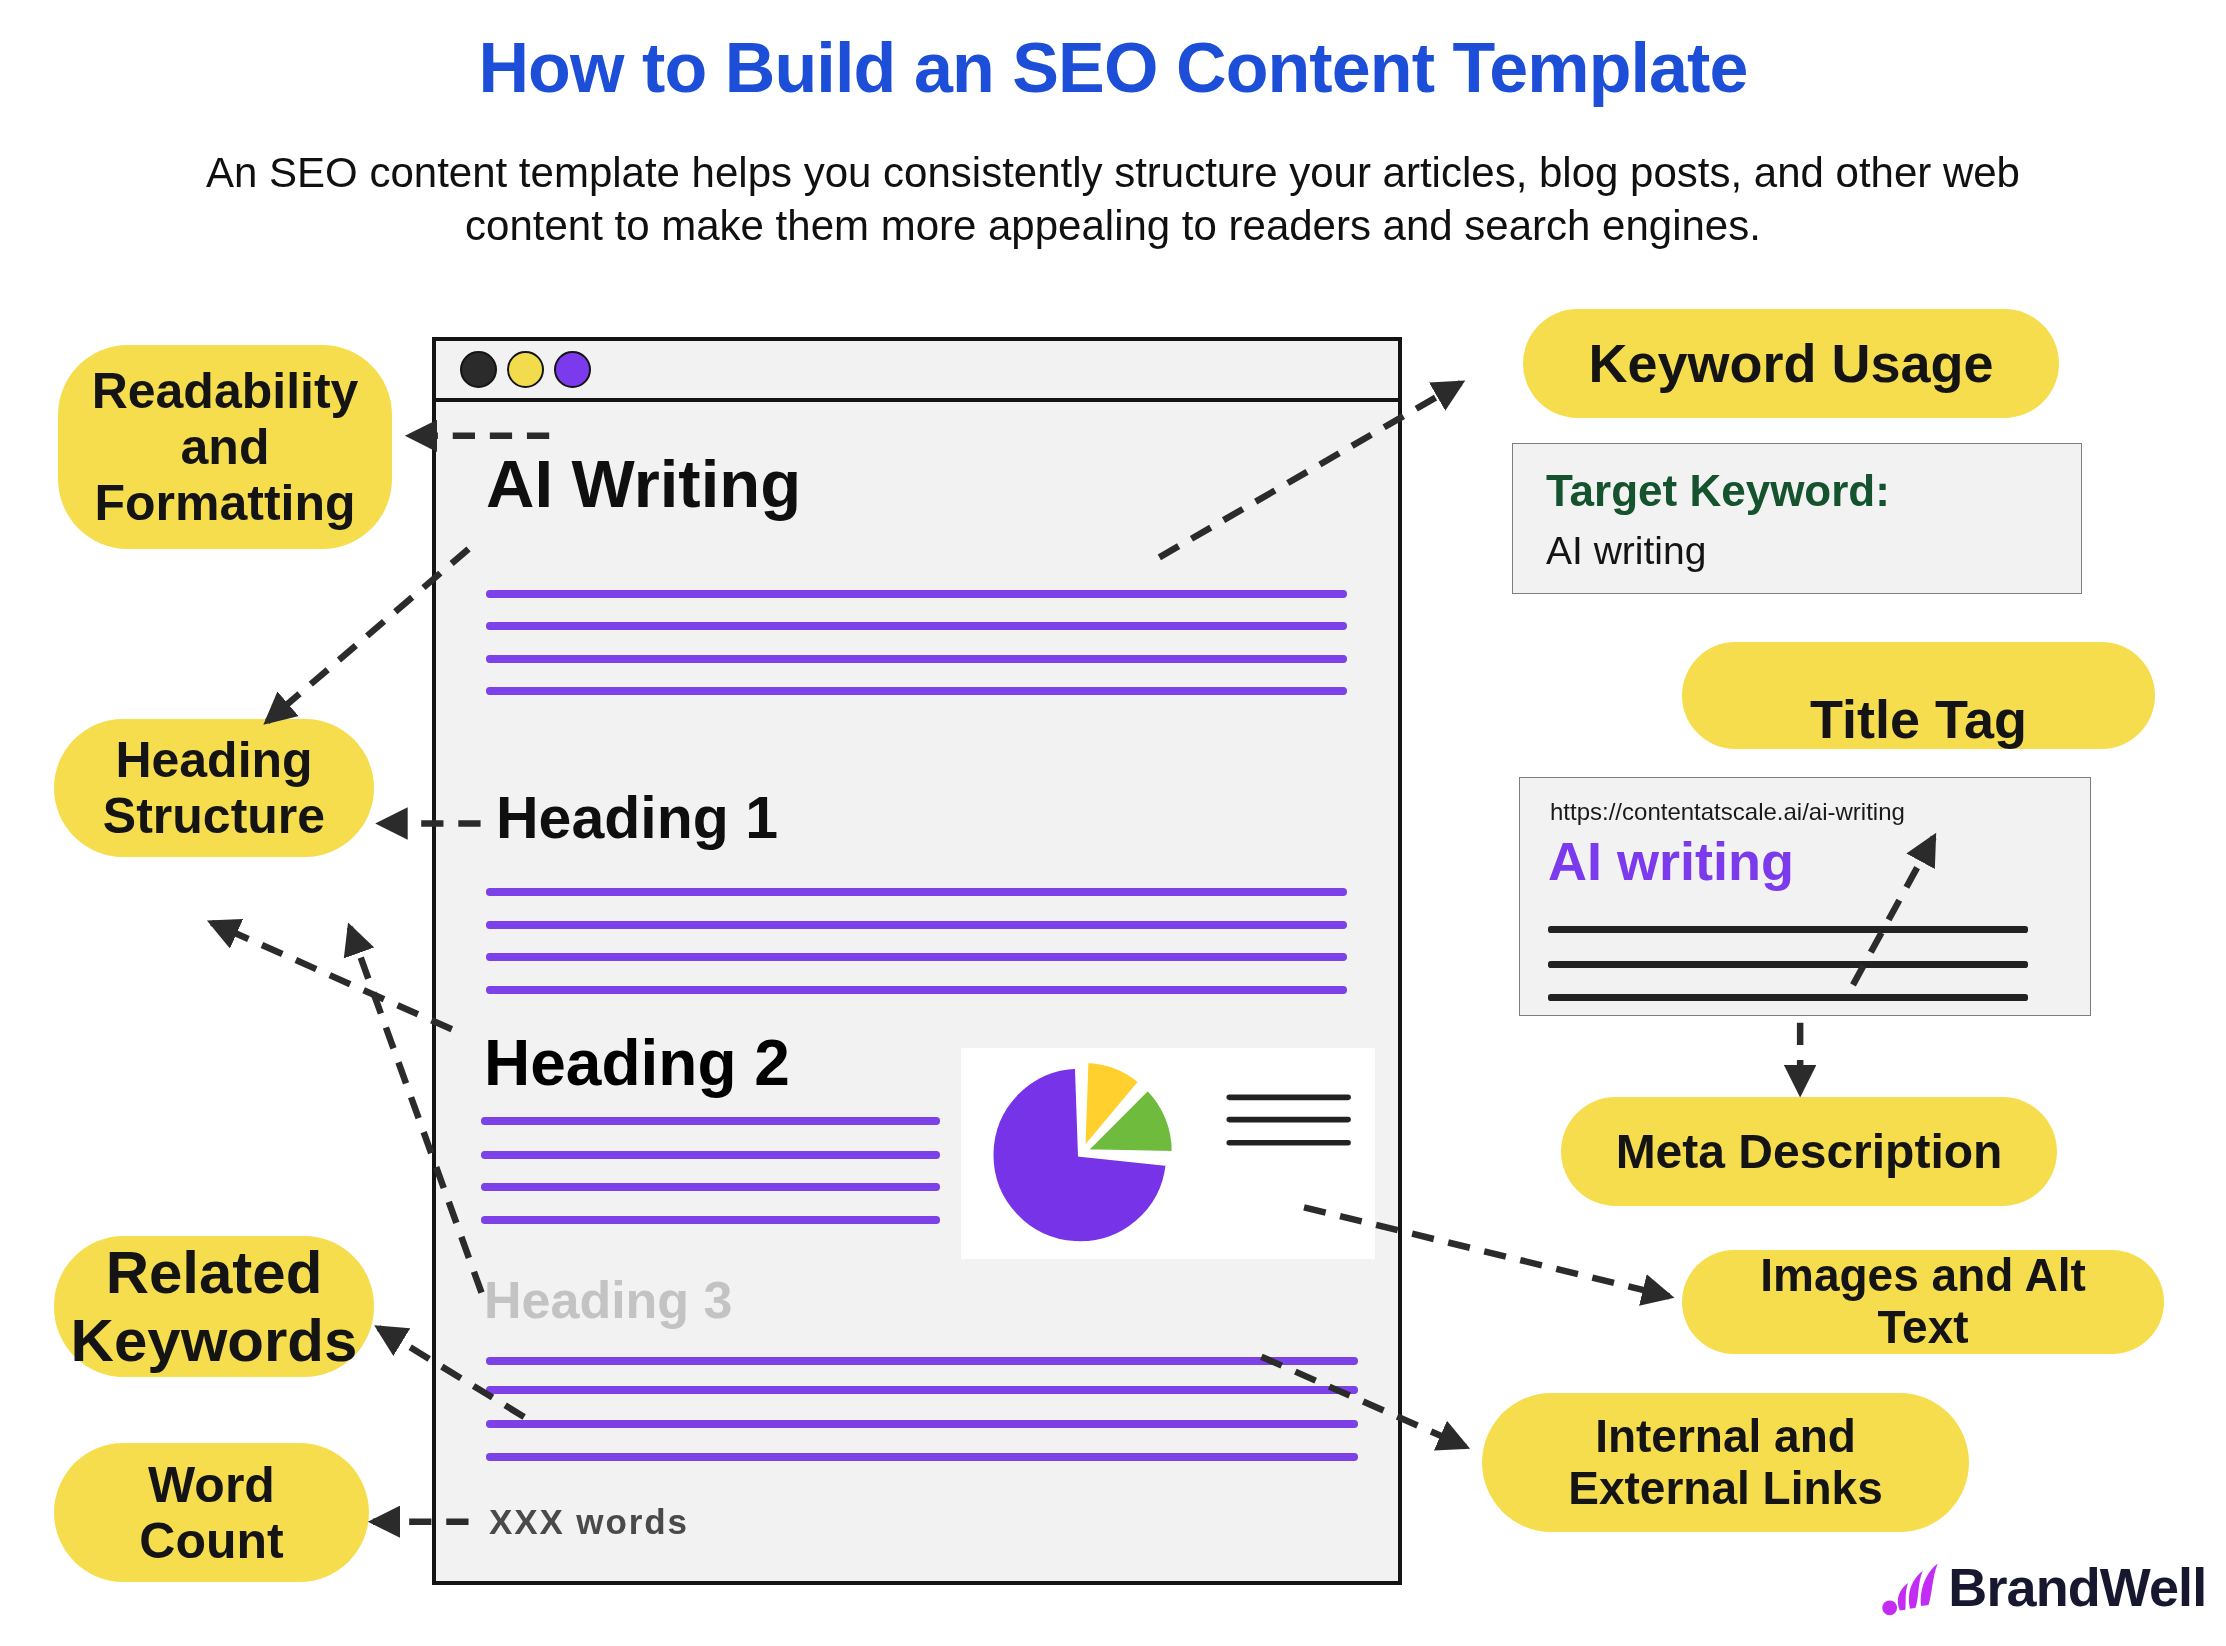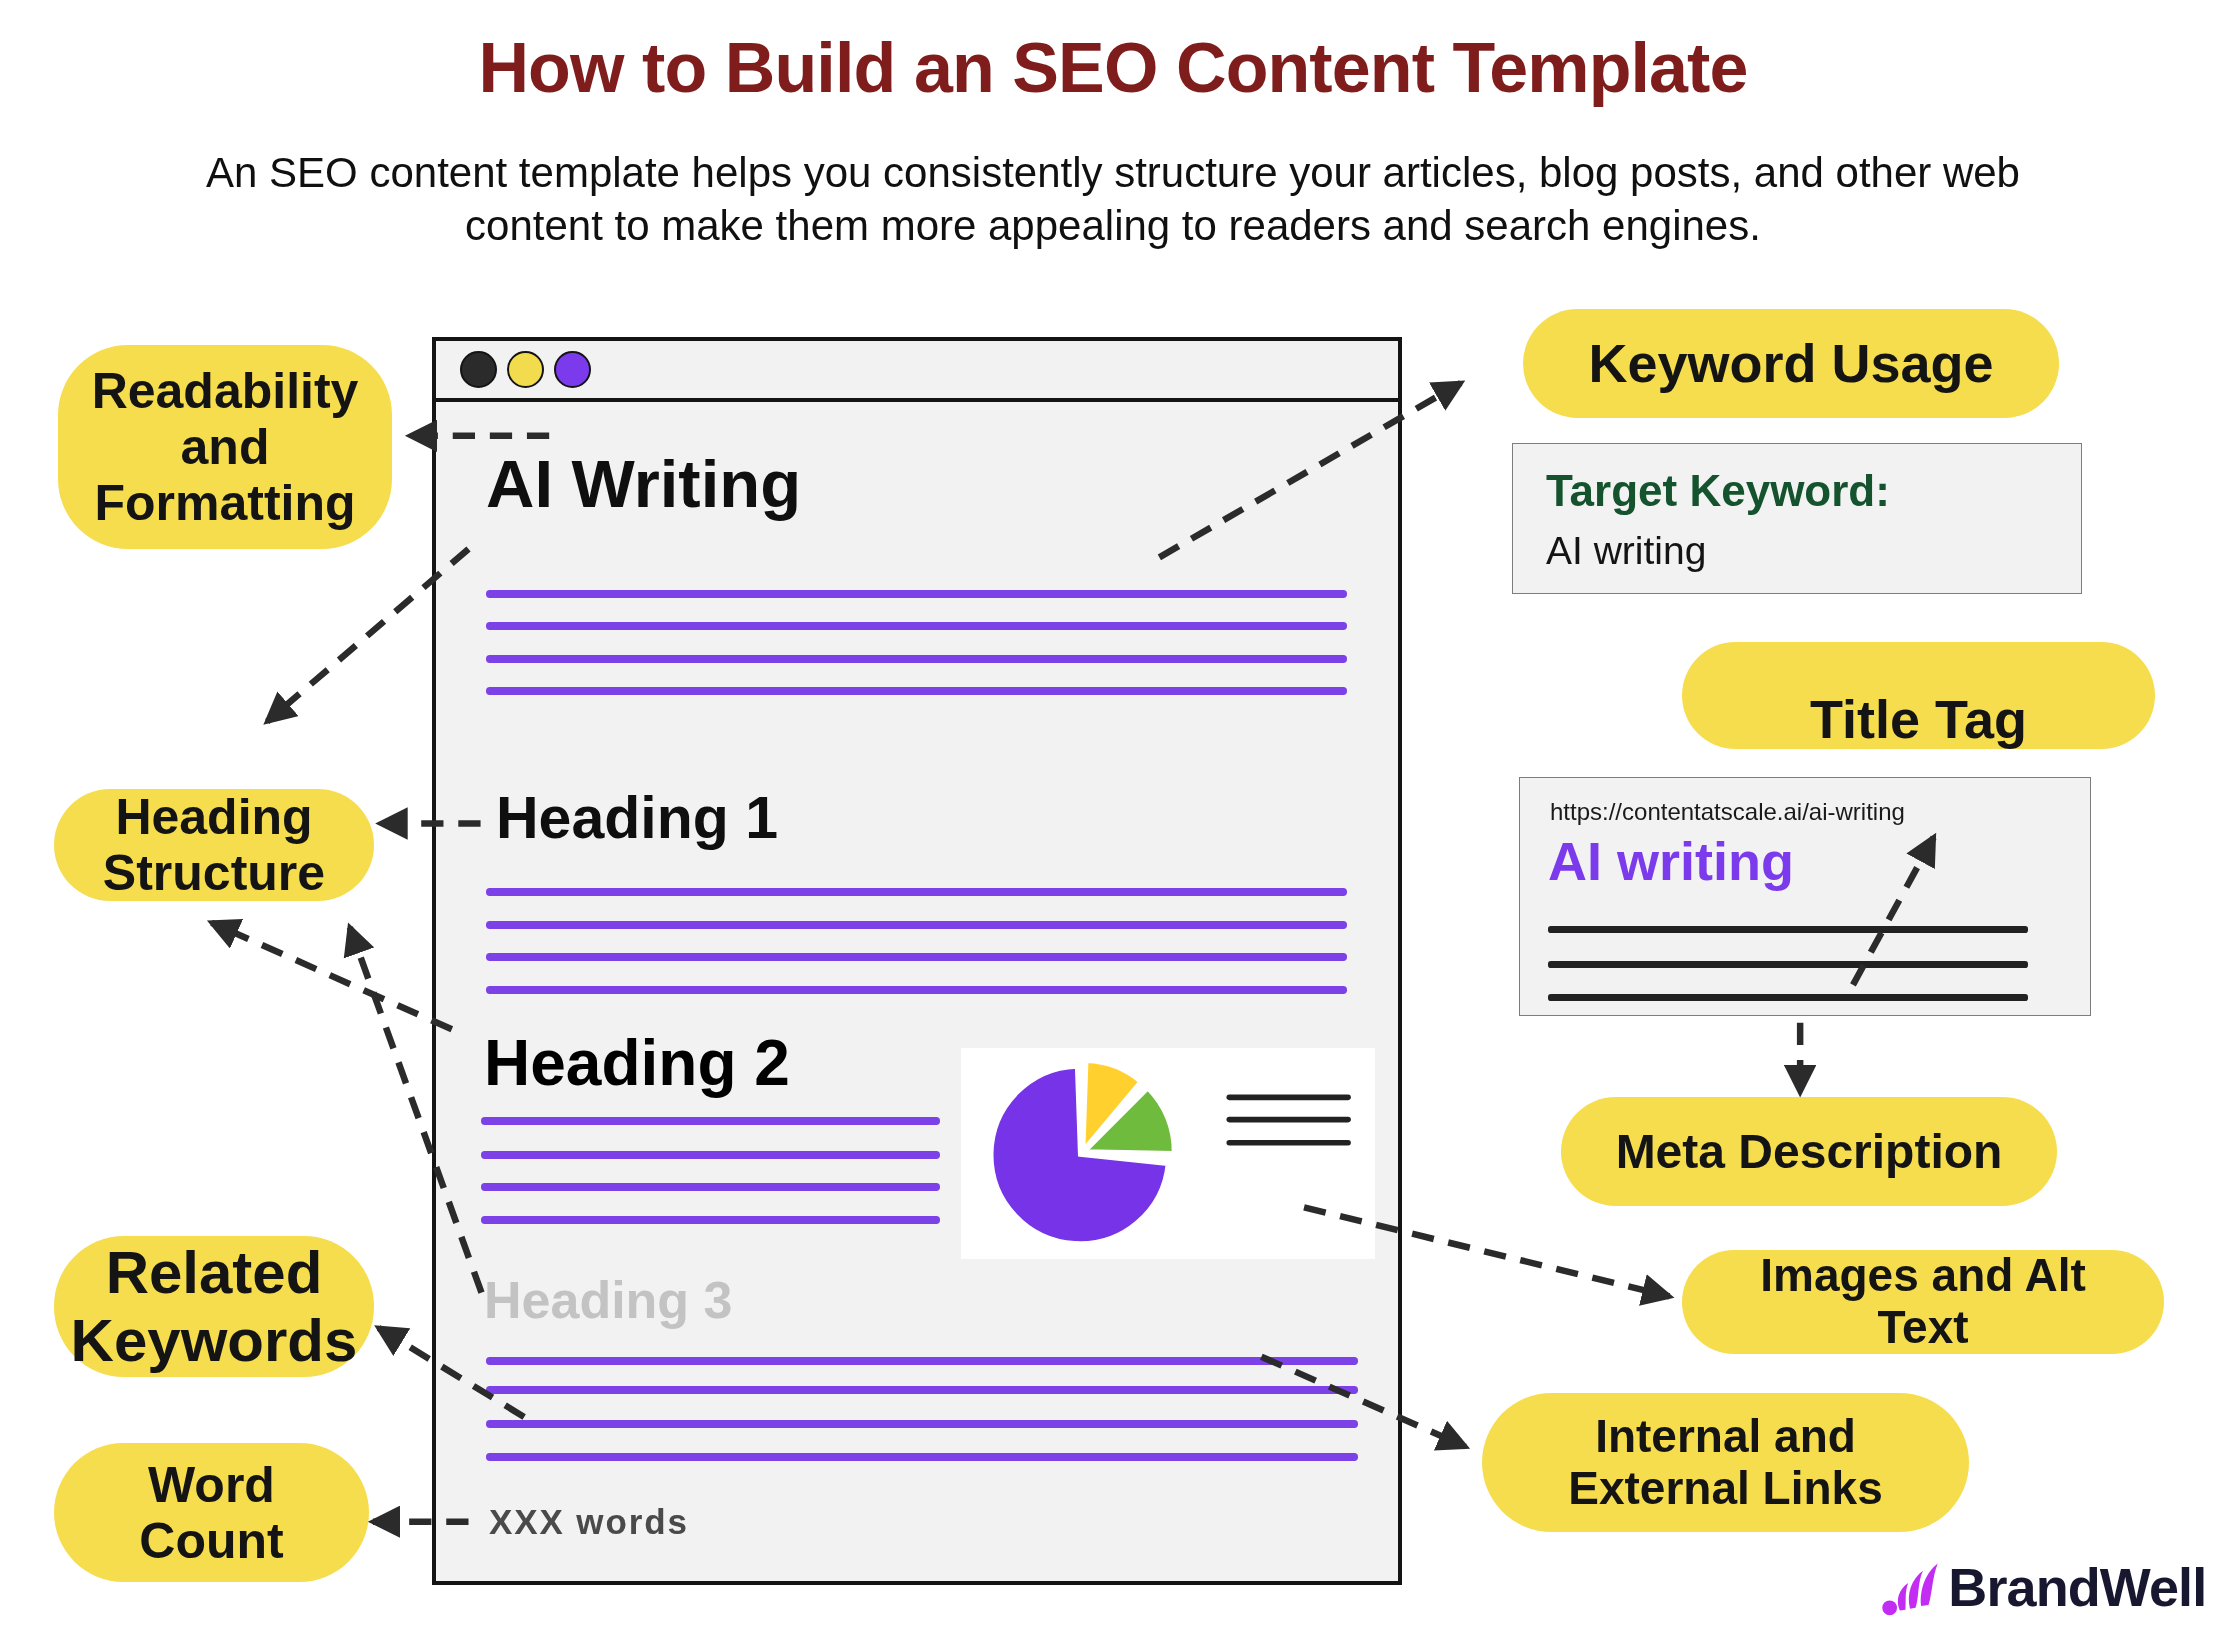--- a/index.html
+++ b/index.html
@@ -11,7 +11,7 @@
   
   .main-title{
     left:0;top:28px;width:2226px;text-align:center;
-    font-size:70px;font-weight:800;color:#7f1d1d;letter-spacing:-0.9px;
+    font-size:70px;font-weight:800;color:#1d4ed8;letter-spacing:-0.9px;
   }
   .subtitle{
     left:139px;top:147px;width:1948px;text-align:center;

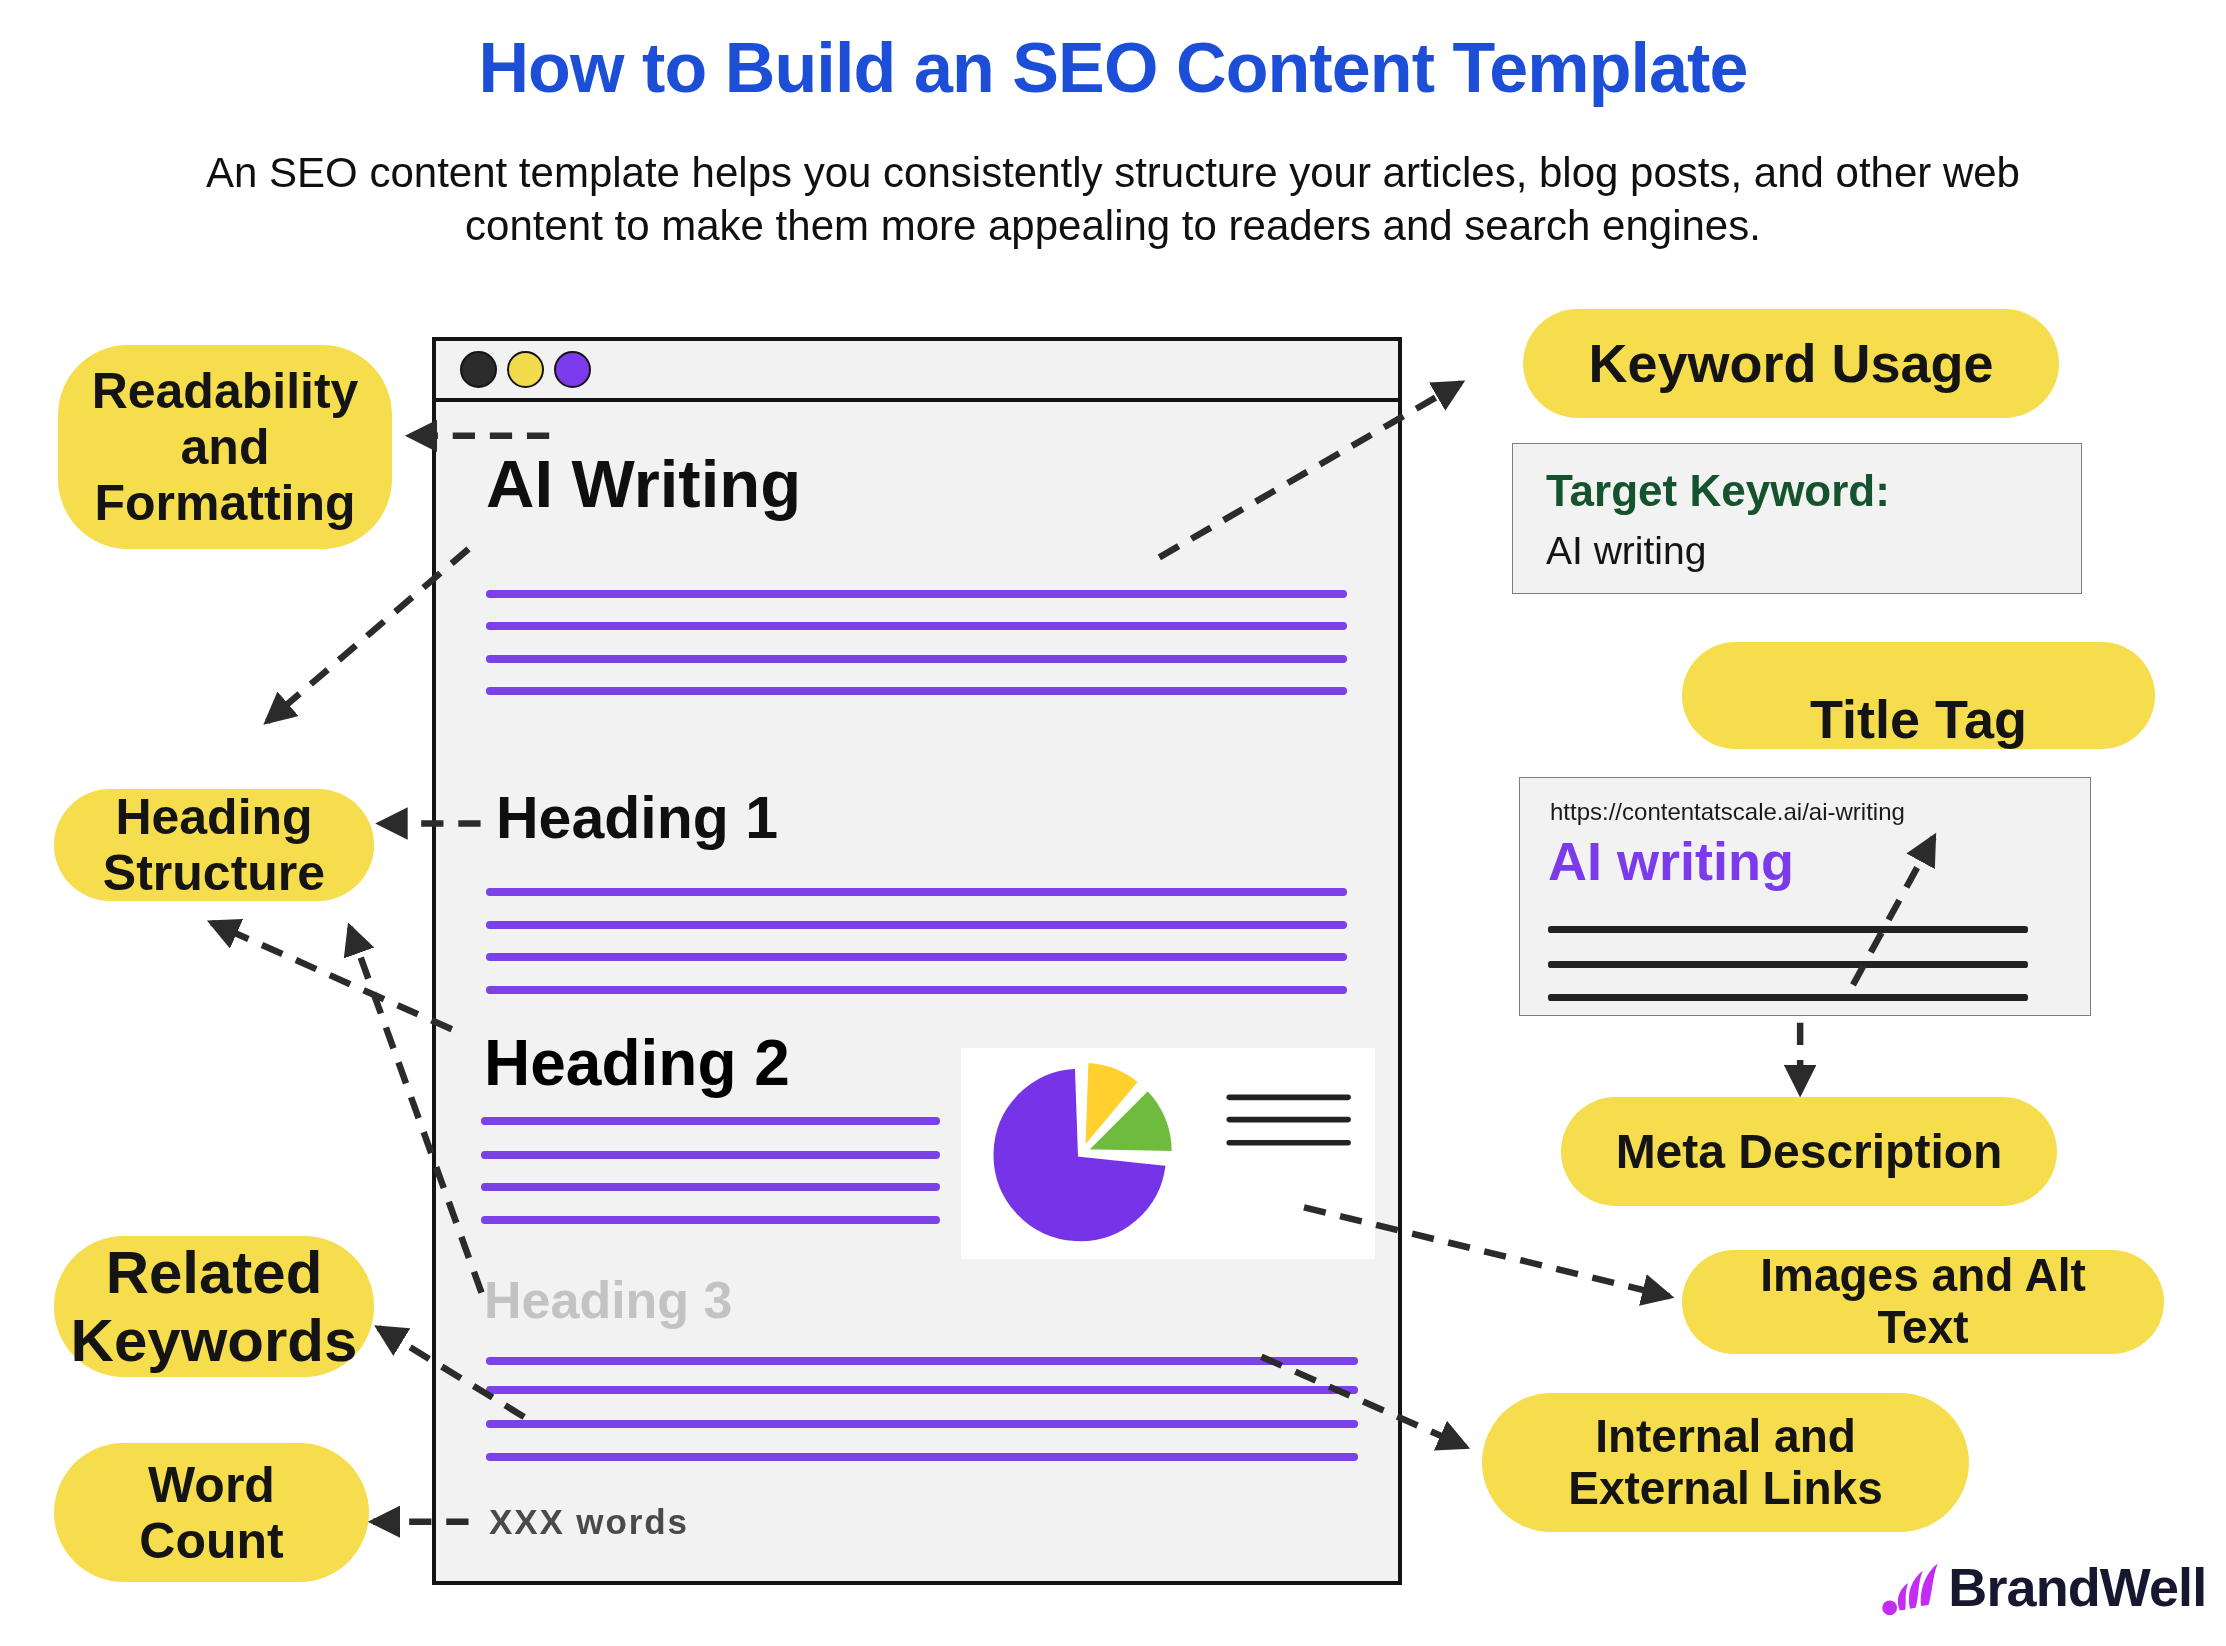--- a/index.html
+++ b/index.html
@@ -24,7 +24,7 @@
     font-weight:600;color:#141414;line-height:1.12;
   }
   .pill-readability{left:58px;top:345px;width:334px;height:204px;font-size:50px;}
-  .pill-heading-structure{left:54px;top:789px;width:320px;height:112px;font-size:50px;}
+  .pill-heading-structure{left:54px;top:719px;width:320px;height:138px;font-size:50px;}
   .pill-related-keywords{left:54px;top:1236px;width:320px;height:141px;font-size:60px;}
   .pill-word-count{left:54px;top:1443px;width:315px;height:139px;font-size:50px;padding:0 56px;box-sizing:border-box;}
   .pill-keyword-usage{left:1523px;top:309px;width:536px;height:109px;font-size:54px;}

